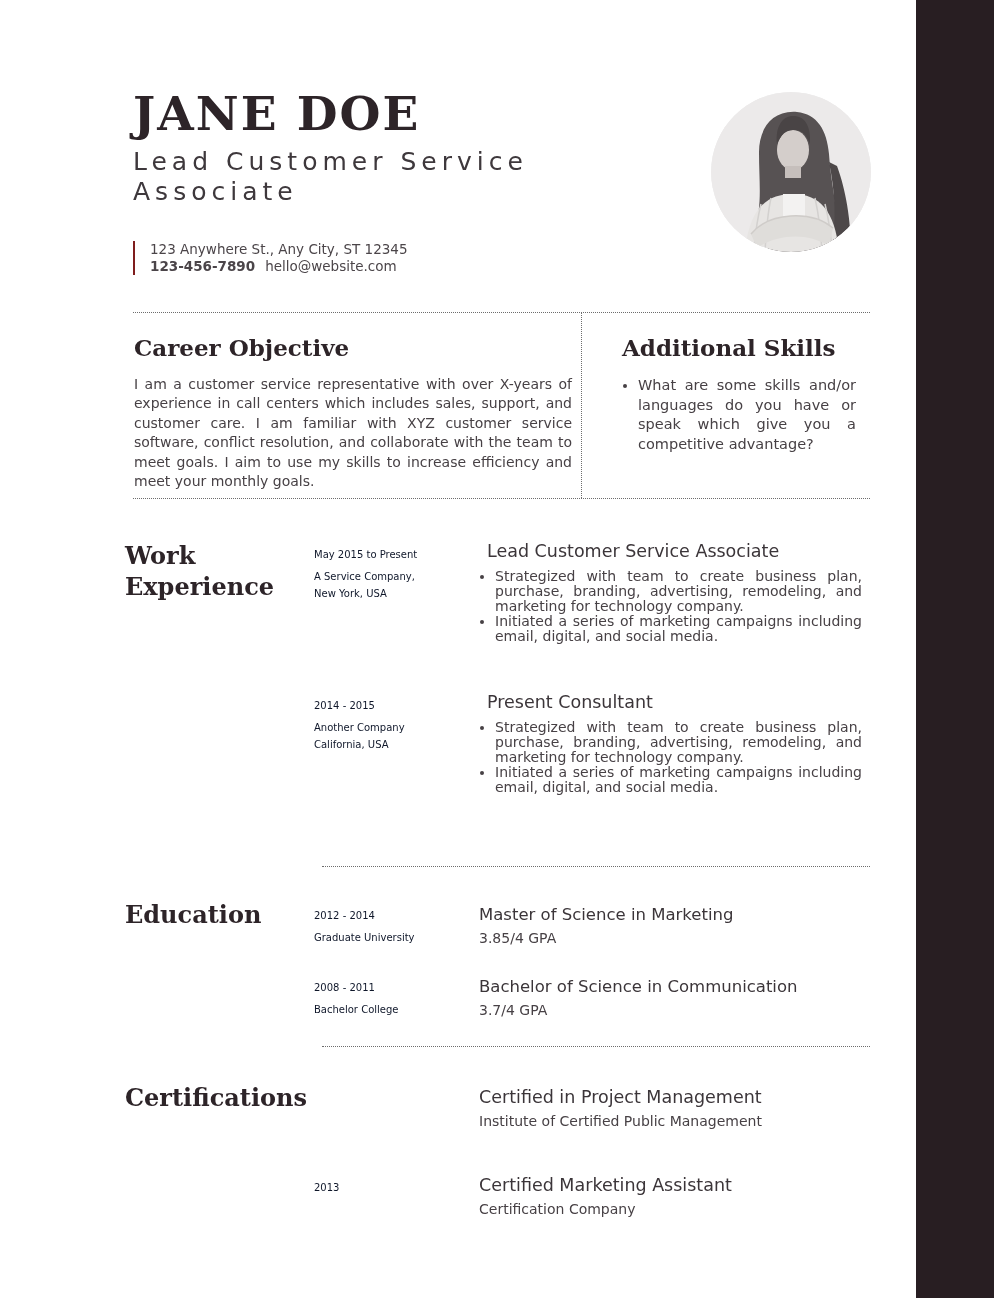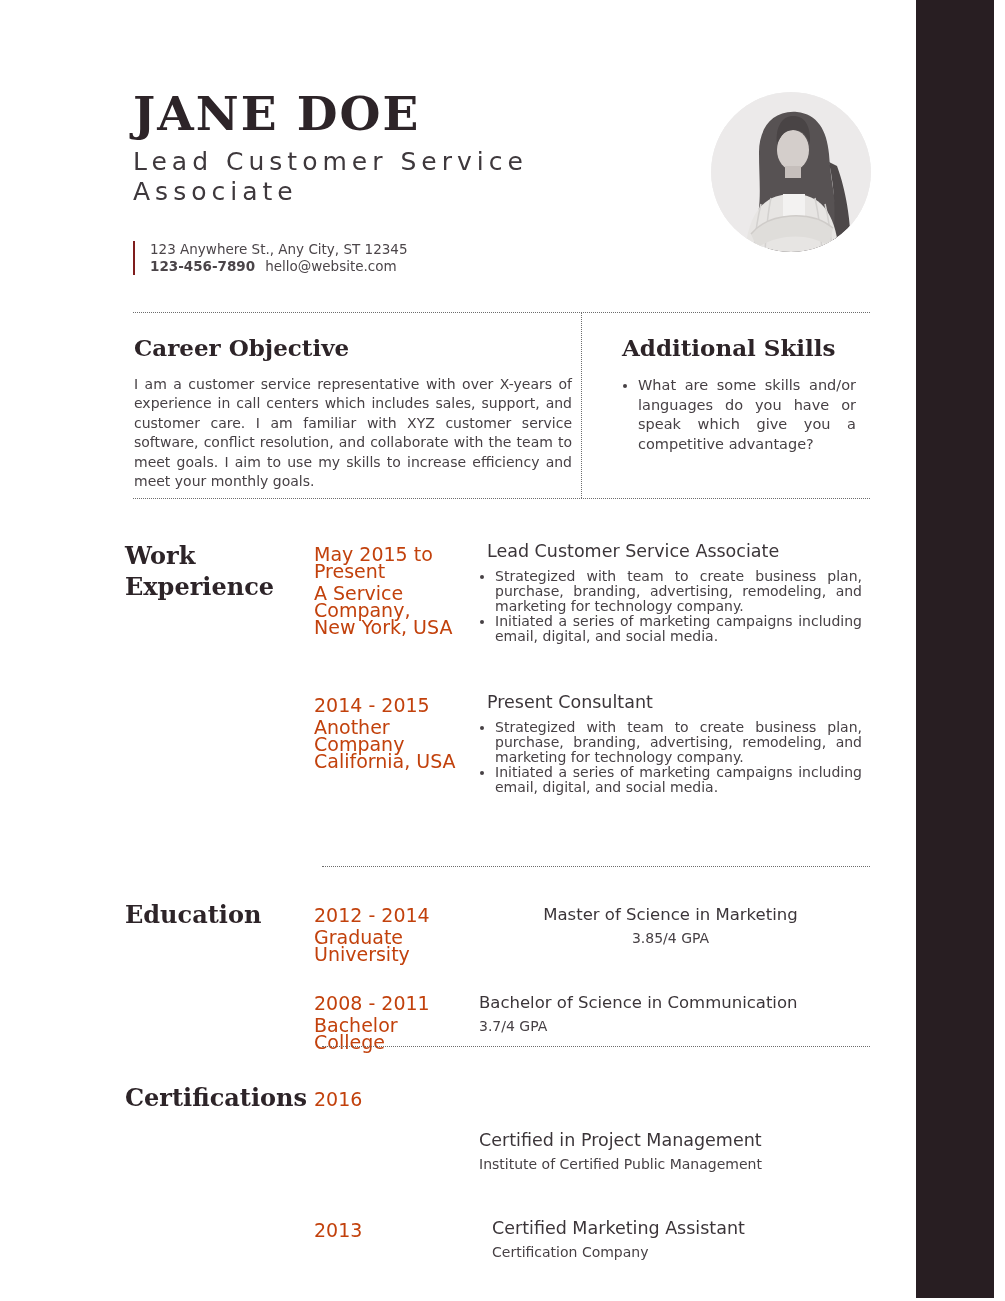--- a/index.html
+++ b/index.html
@@ -50,7 +50,7 @@
     grid-template-columns:189px 165px 1fr; }
   .grid-sec .sec-heading { grid-column:1; font-size:24px; line-height:31px; padding-right:30px; }
   .dates-col { grid-column:2; padding-top:6px; padding-right:18px;
-    font-size:19px; line-height:17px; color:#c2410c; }
+    font-size:10px; line-height:17px; color:#0f172a; }
   .dates-col .date-range { margin-bottom:5px; }
   .detail-col { grid-column:3; }
   .entry-gap-we { margin-bottom:47px; }

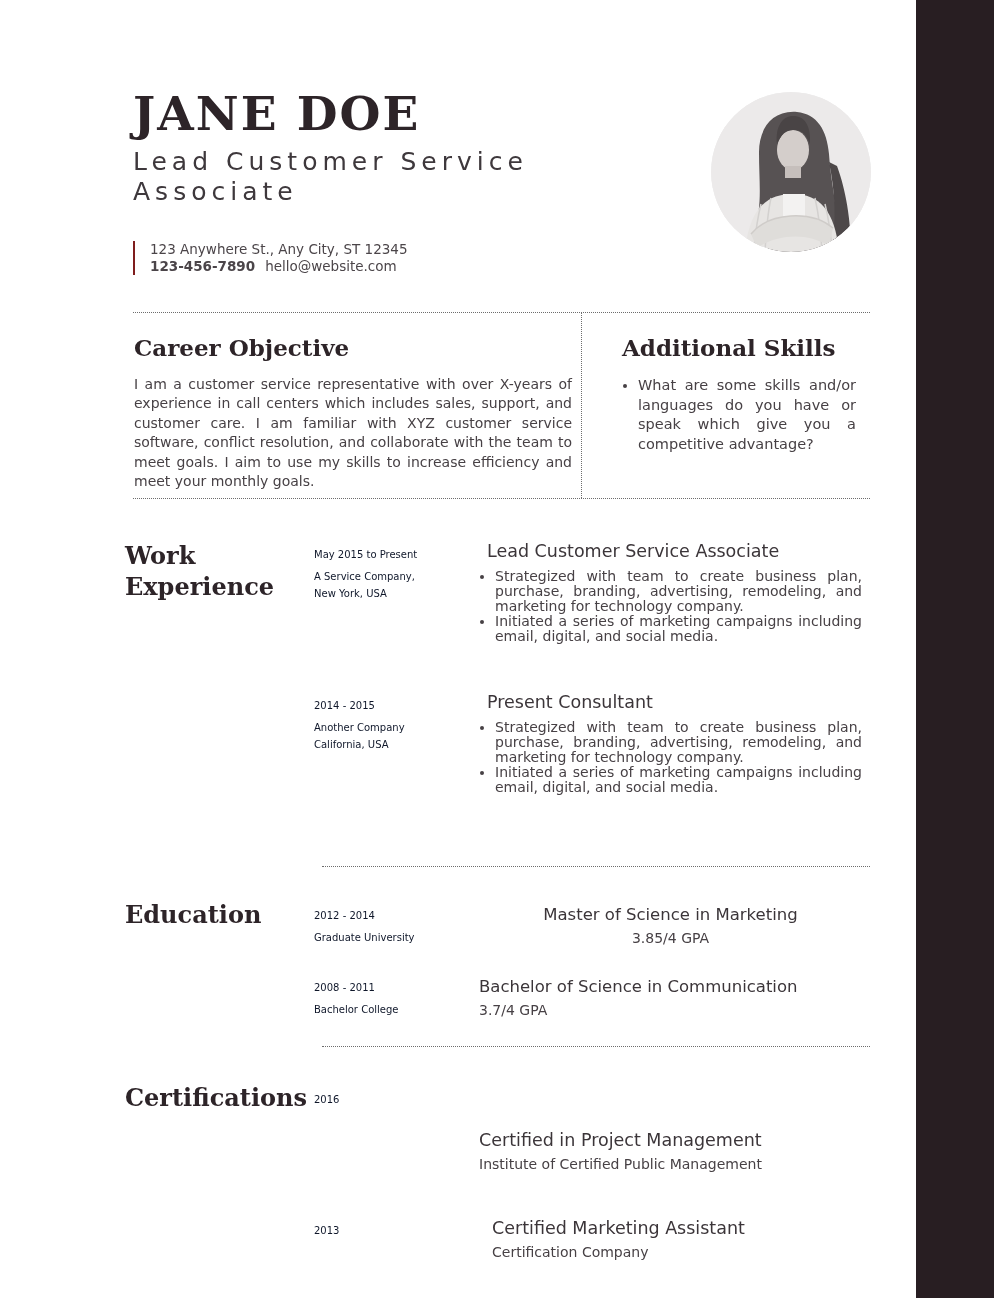--- a/index.html
+++ b/index.html
@@ -167,7 +167,7 @@
       <div class="date-range">2012 - 2014</div>
       <div>Graduate University</div>
     </div>
-    <div class="detail-col entry-gap-edu" style="padding-top:5px;text-align:center;">
+    <div class="detail-col entry-gap-edu" style="padding-top:5px;">
       <div class="degree-title">Master of Science in Marketing</div>
       <div class="sub-line">3.85/4 GPA</div>
     </div>

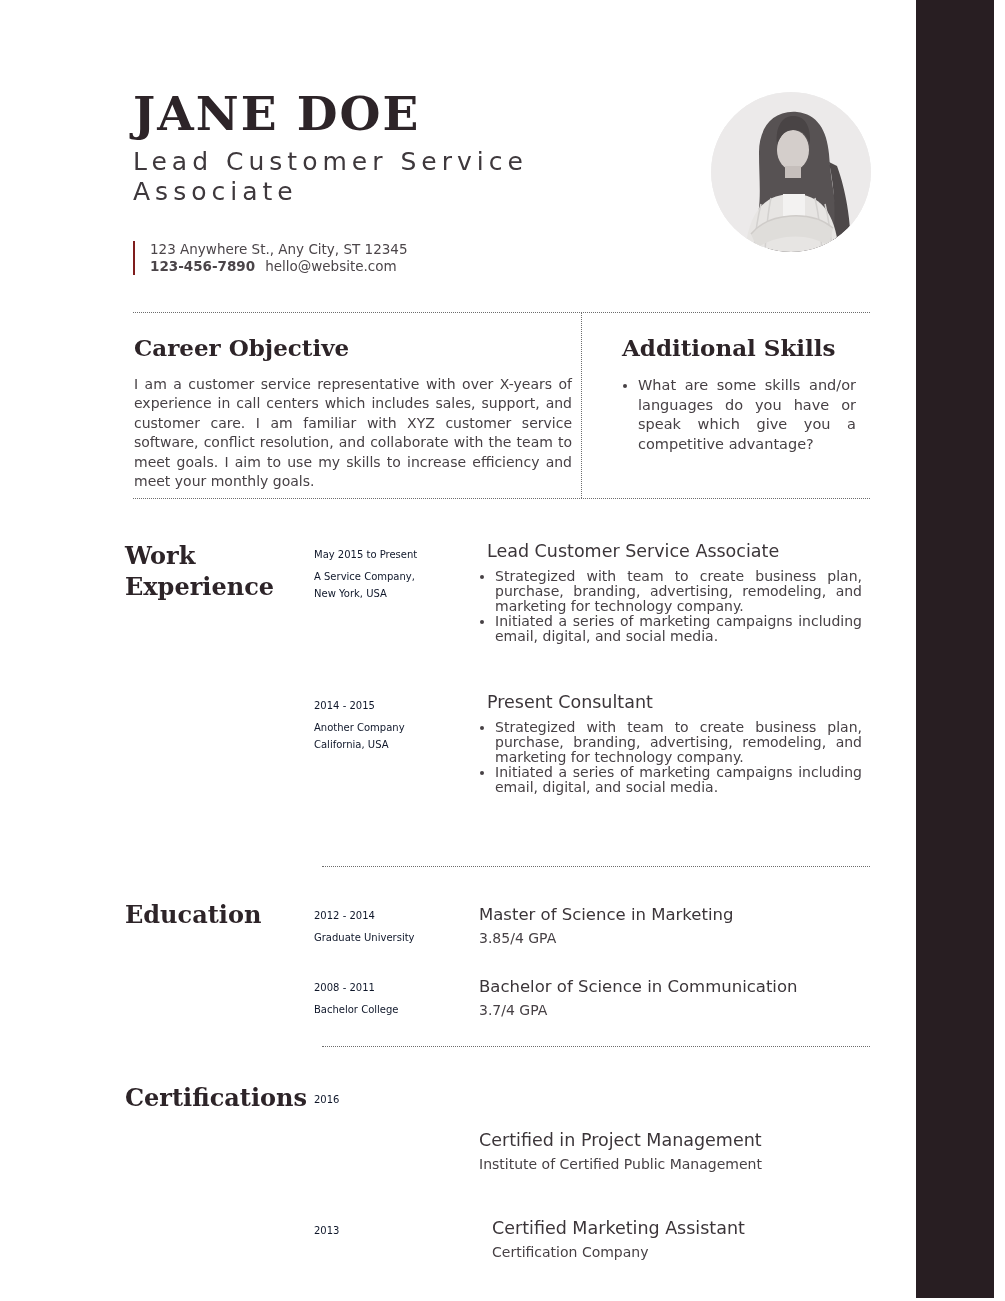--- a/index.html
+++ b/index.html
@@ -187,9 +187,6 @@
   <div class="grid-sec" style="top:1082px;">
     <div class="sec-heading">Certifications</div>
 
-    <div class="dates-col entry-gap-cert" style="padding-top:9px;">
-      <div class="date-range">2016</div>
-    </div>
     <div class="detail-col entry-gap-cert" style="padding-top:5px;margin-top:43px;">
       <div class="degree-title" style="font-size:17.5px;">Certified in Project Management</div>
       <div class="sub-line">Institute of Certified Public Management</div>

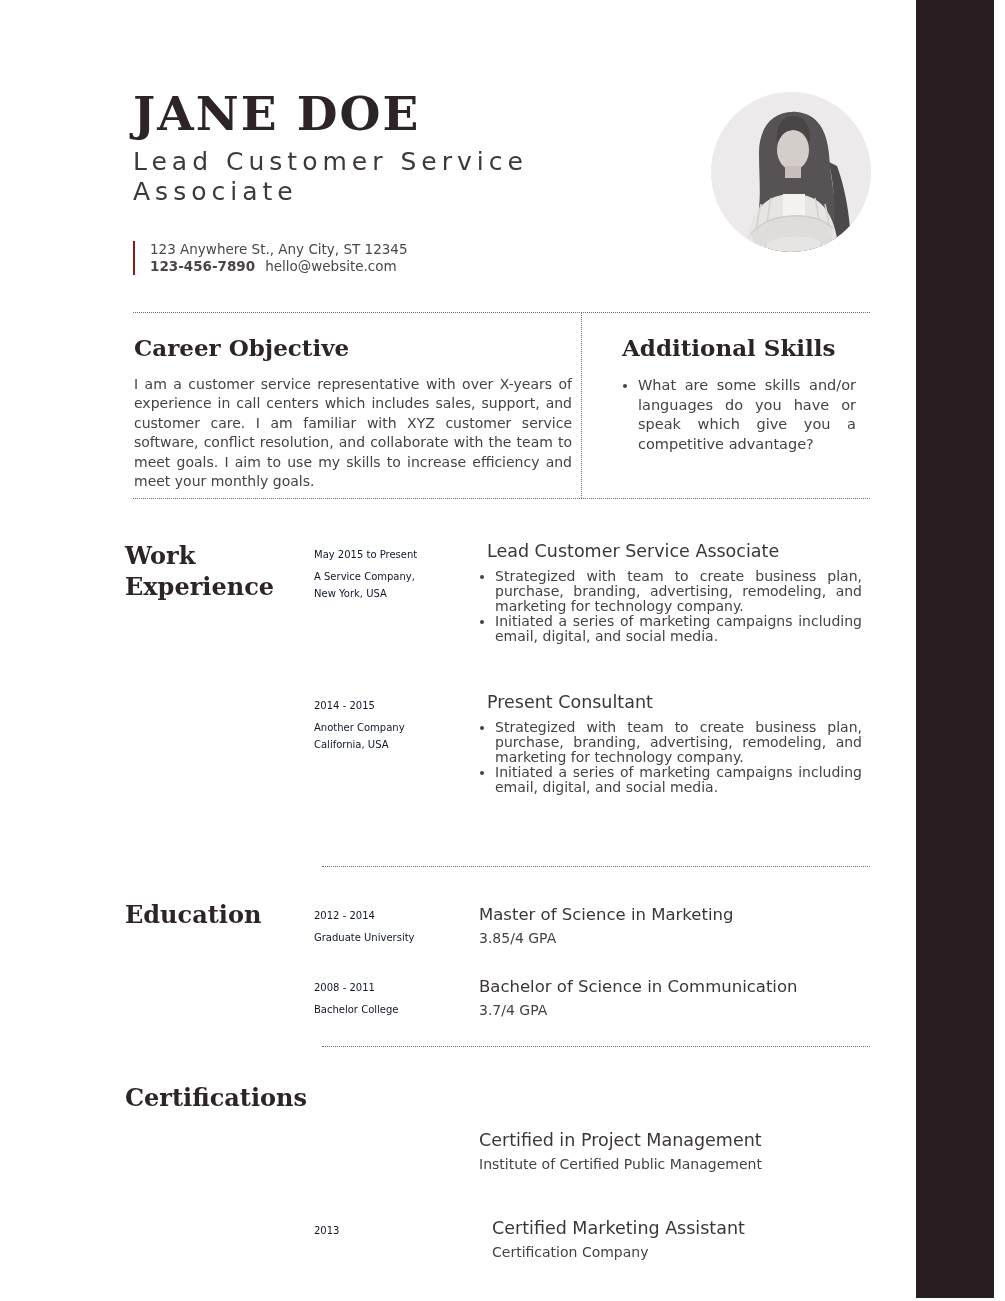--- a/index.html
+++ b/index.html
@@ -187,7 +187,7 @@
   <div class="grid-sec" style="top:1082px;">
     <div class="sec-heading">Certifications</div>
 
-    <div class="detail-col entry-gap-cert" style="padding-top:5px;margin-top:43px;">
+    <div class="detail-col entry-gap-cert" style="padding-top:5px;">
       <div class="degree-title" style="font-size:17.5px;">Certified in Project Management</div>
       <div class="sub-line">Institute of Certified Public Management</div>
     </div>

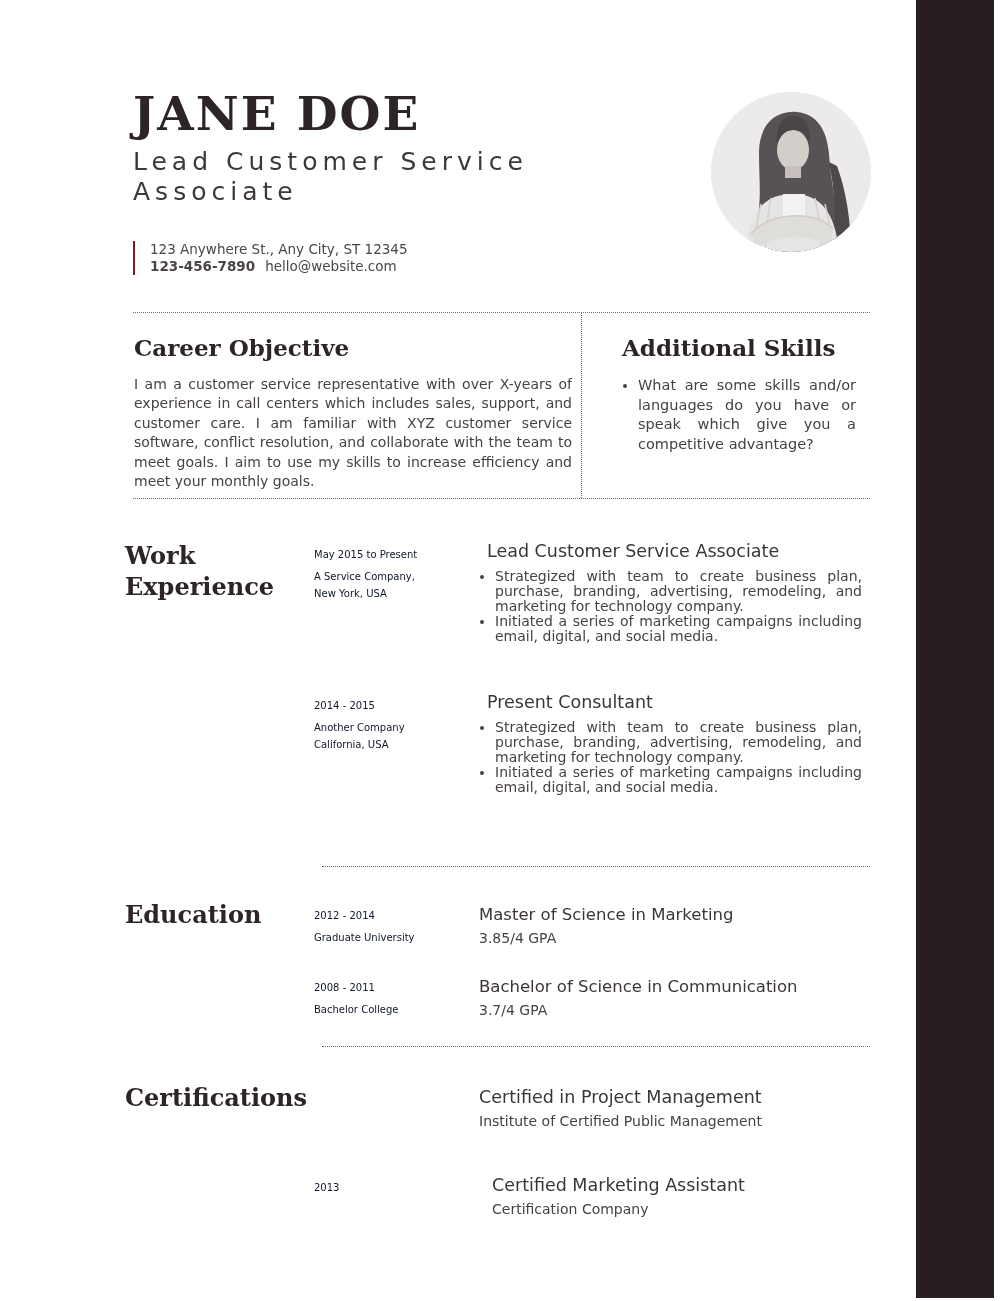--- a/index.html
+++ b/index.html
@@ -195,7 +195,7 @@
     <div class="dates-col" style="grid-column:2; padding-top:9px;">
       <div class="date-range">2013</div>
     </div>
-    <div class="detail-col" style="padding-top:5px;margin-left:13px;">
+    <div class="detail-col" style="padding-top:5px;">
       <div class="degree-title" style="font-size:17.5px;">Certified Marketing Assistant</div>
       <div class="sub-line">Certification Company</div>
     </div>

